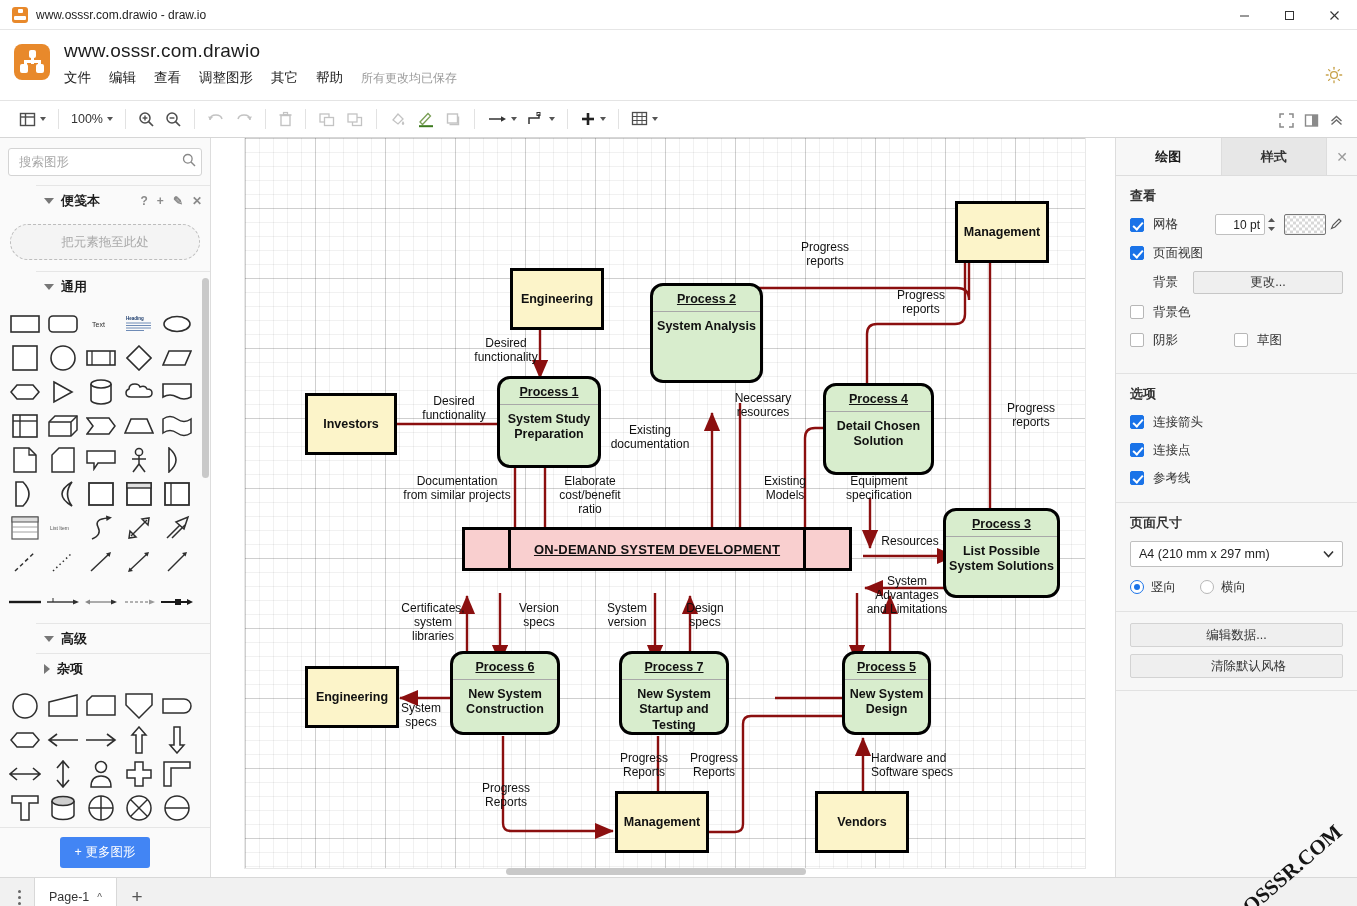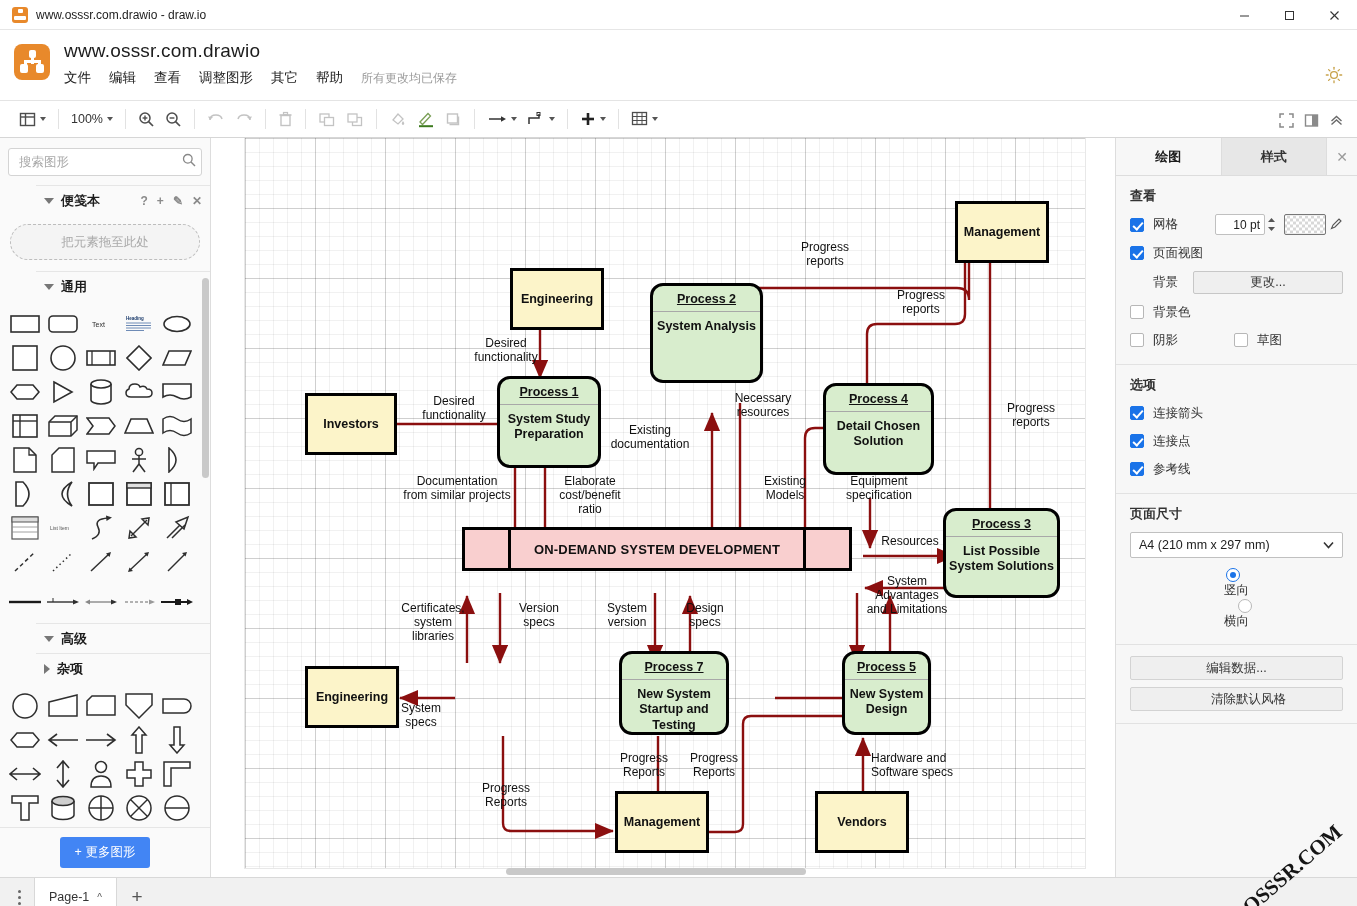--- a/index.html
+++ b/index.html
@@ -1085,7 +1085,7 @@
         <span class="cb"></span>
         <span class="lbl">背景色</span>
       </div>
-      <div class="frow" style="margin-bottom:2px;">
+      <div class="frow" style="margin-bottom:11px;">
         <span class="cb"></span>
         <span class="lbl">阴影</span>
         <span class="cb" style="margin-left:56px;"></span>

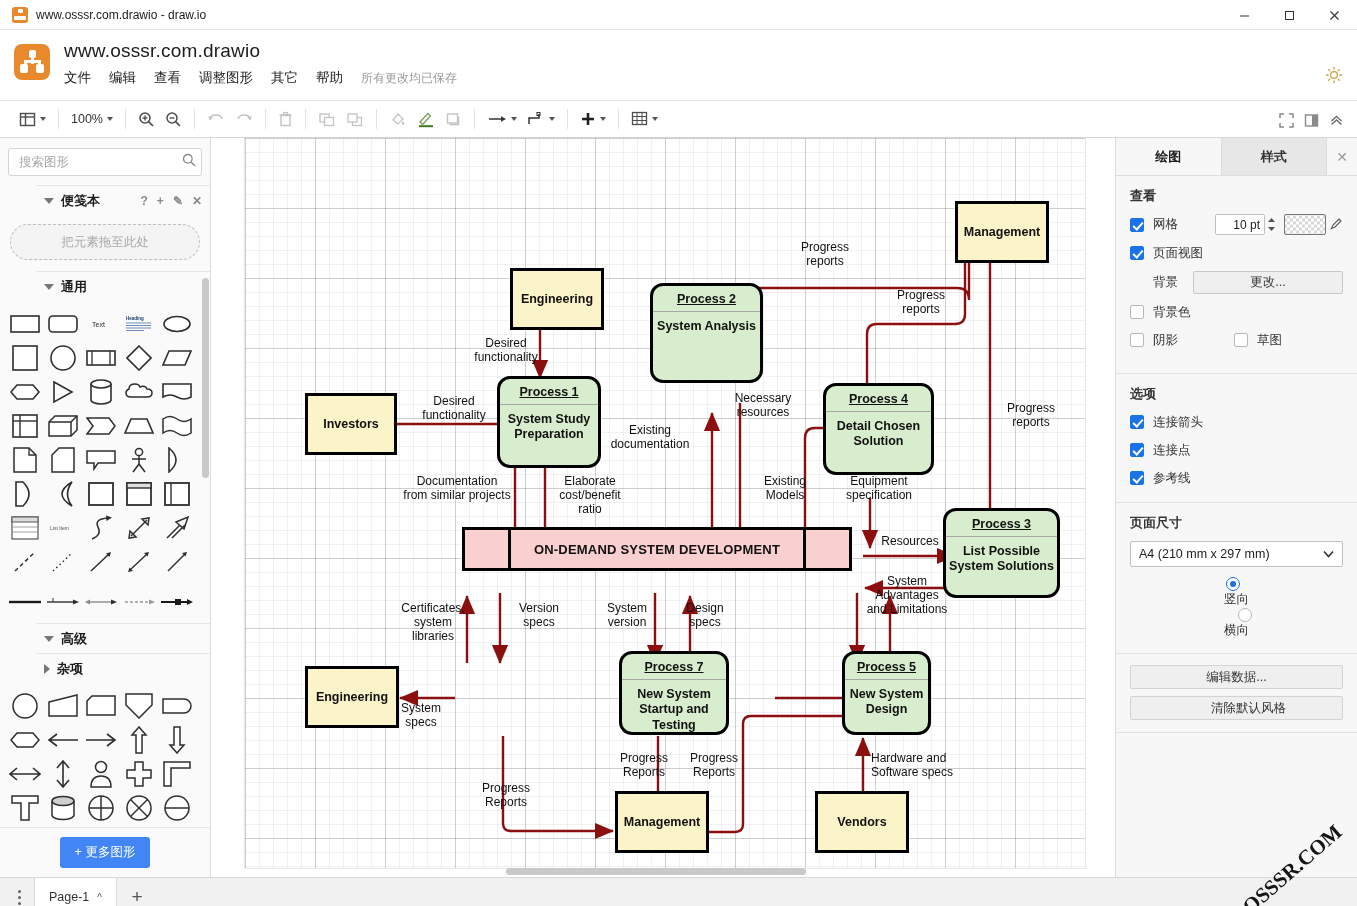--- a/index.html
+++ b/index.html
@@ -142,7 +142,7 @@
   #centerbar{
     position:absolute; background:#f9cfcf; border:3.5px solid #000;
     display:flex;align-items:center;justify-content:center;
-    font-size:13px;font-weight:bold;color:#111;letter-spacing:.2px;
+    font-size:13px;font-weight:bold;color:#111;letter-spacing:.2px;text-decoration:underline;
   }
   #centerbar .divl{ position:absolute;left:43px;top:0;bottom:0;width:3px;background:#000; }
   #centerbar .divr{ position:absolute;right:43px;top:0;bottom:0;width:3px;background:#000; }

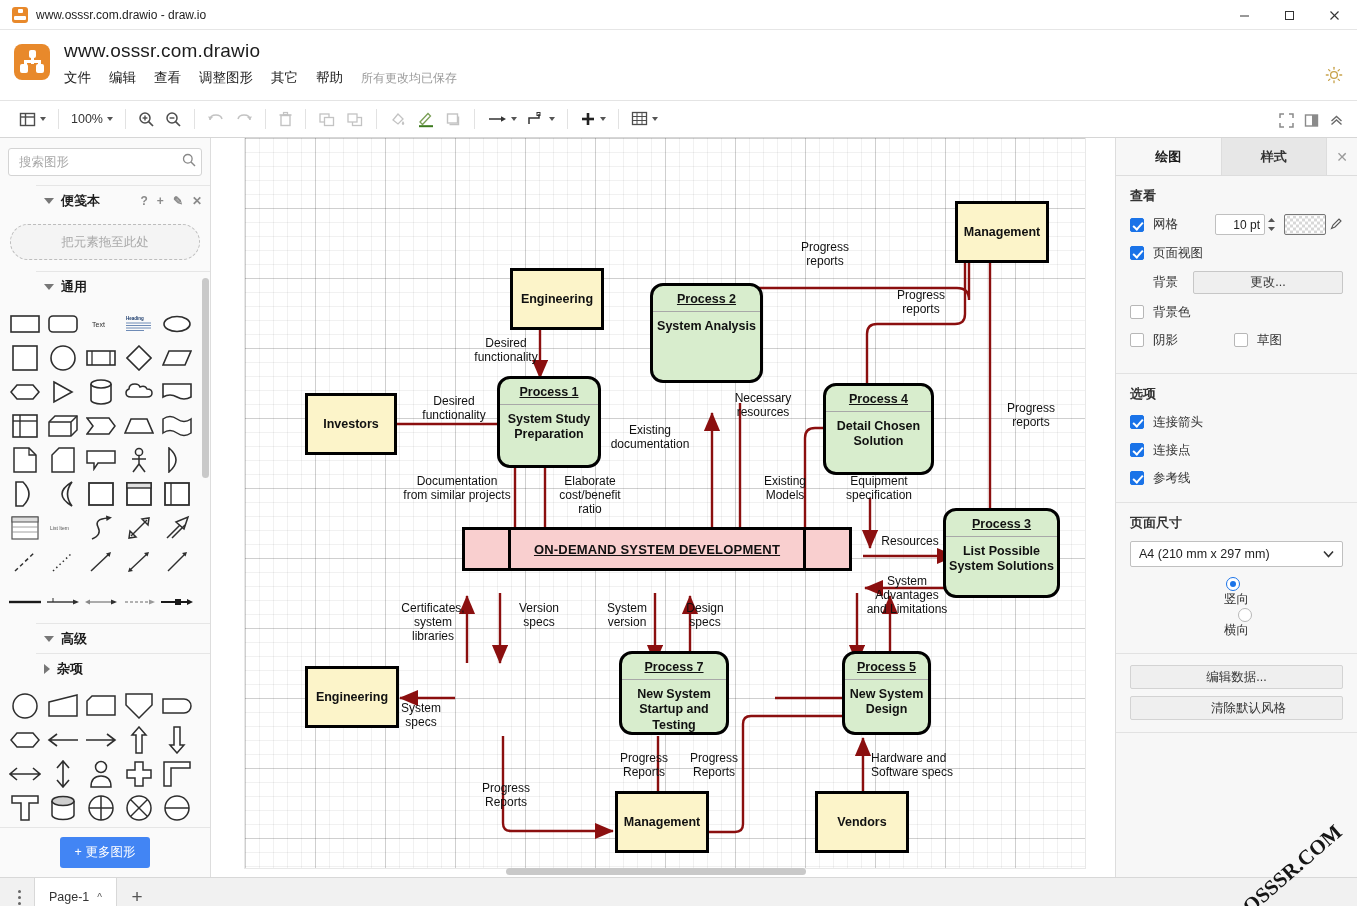--- a/index.html
+++ b/index.html
@@ -1119,7 +1119,7 @@
             </svg>
         </span>
       </div>
-      <div class="frow" style="margin-top:10px;margin-bottom:2px;flex-direction:column;">
+      <div class="frow" style="margin-top:10px;margin-bottom:2px;">
         <span class="radio on"></span>
         <span class="lbl">竖向</span>
         <span class="radio" style="margin-left:24px;"></span>

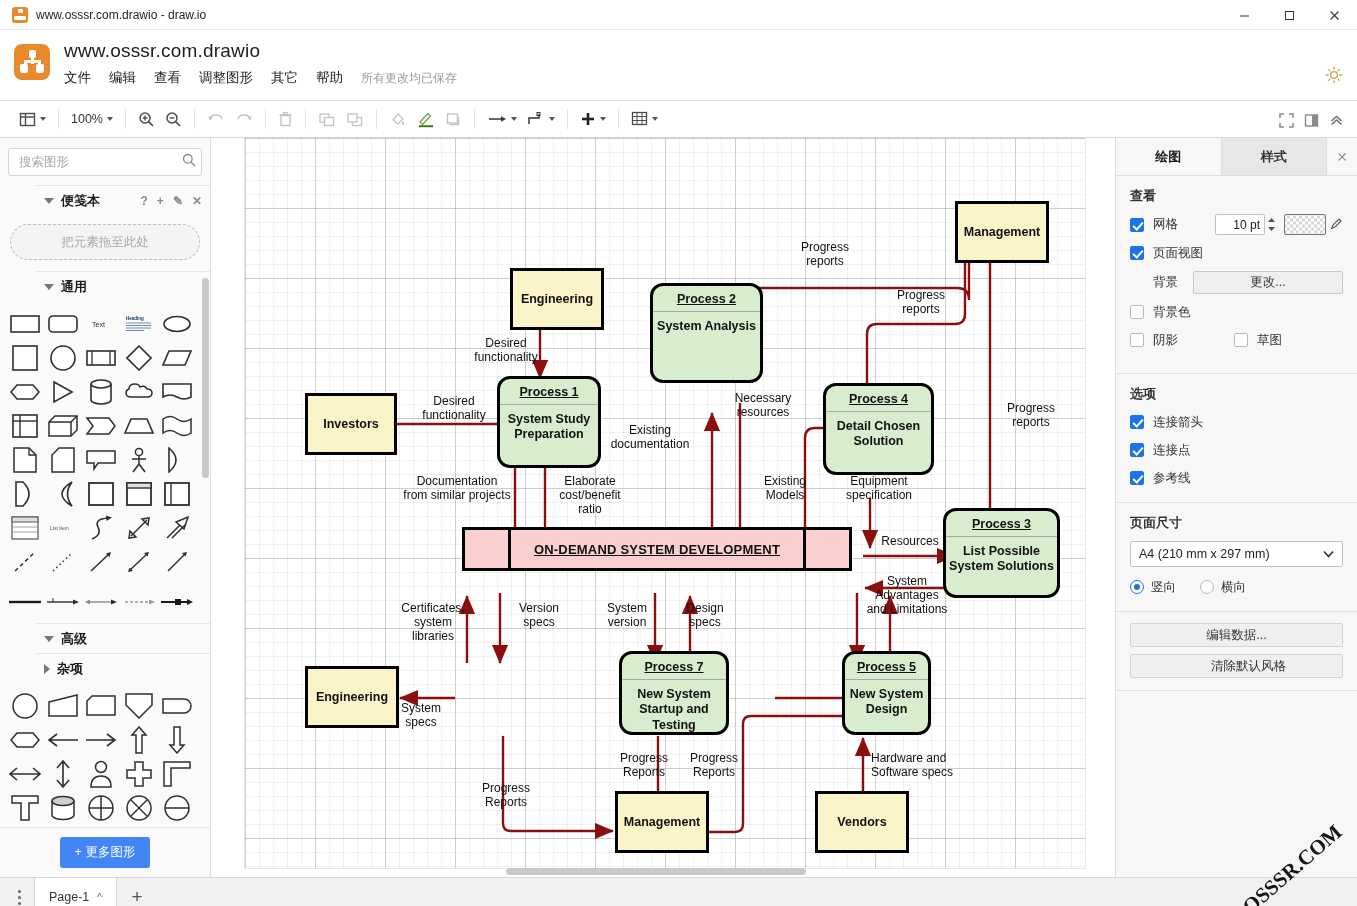--- a/index.html
+++ b/index.html
@@ -980,6 +980,12 @@
         <div class="ptitle">Process 5</div>
         <div class="pbody">New System
 Design</div>
+      </div>
+      <div class="node proc" style="left:205px;top:513px;width:110px;height:84px;">
+        <div class="ptitle">Process 6</div>
+        <div class="pbody">New
+System
+Construction</div>
       </div>
       <div class="node proc" style="left:374px;top:513px;width:110px;height:84px;">
         <div class="ptitle">Process 7</div>

